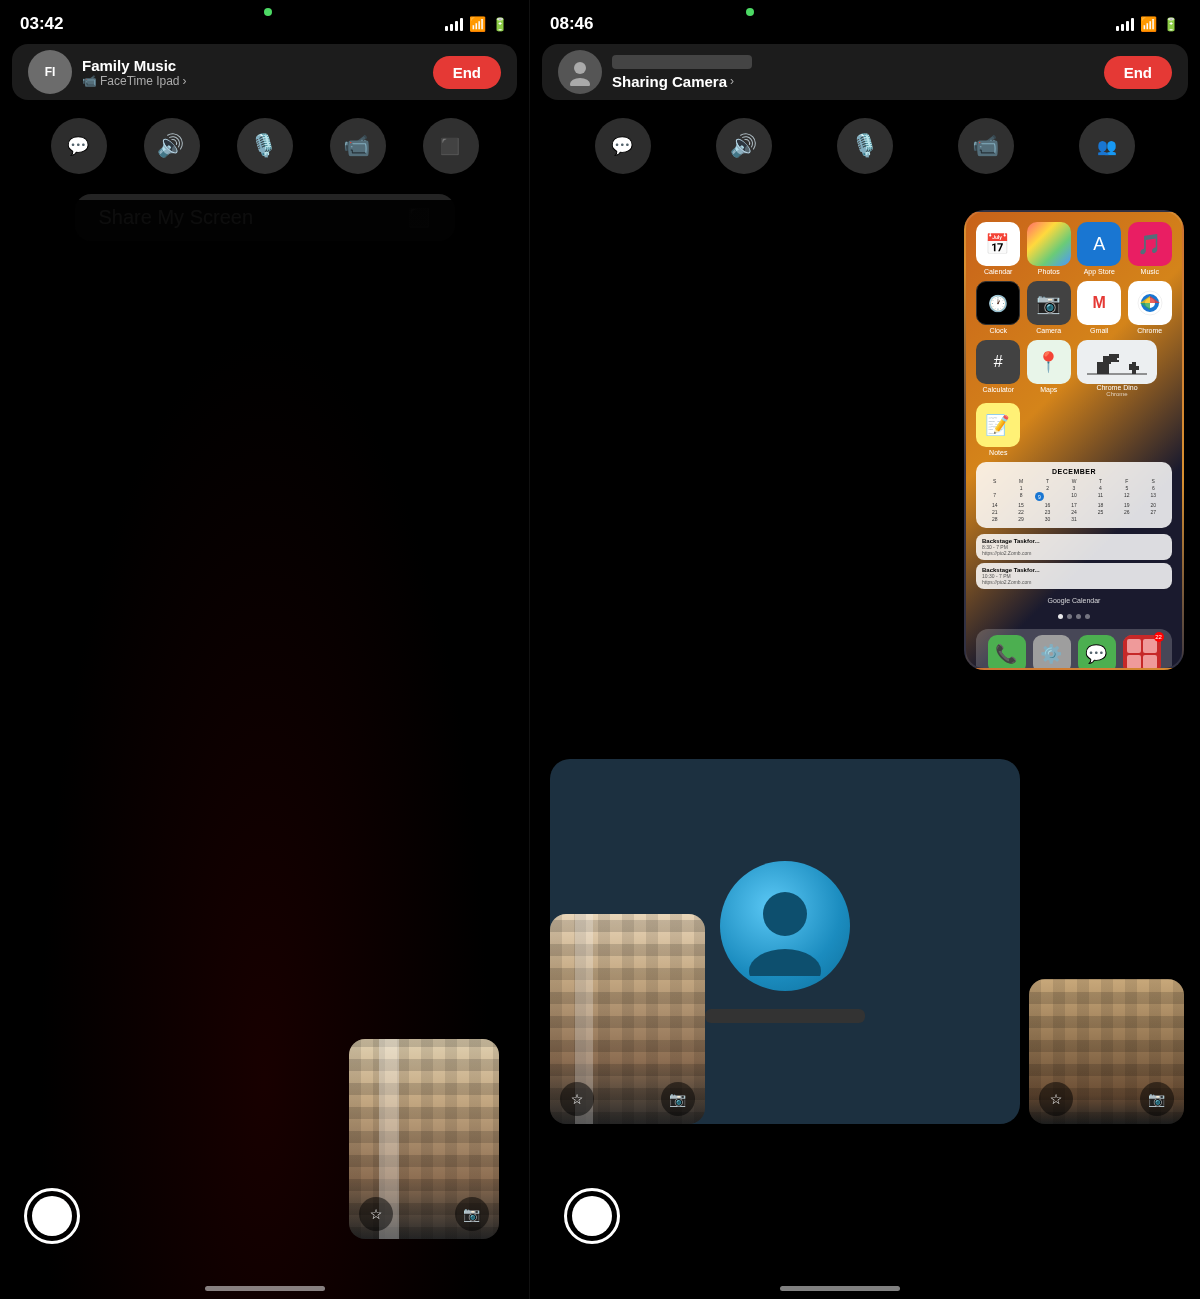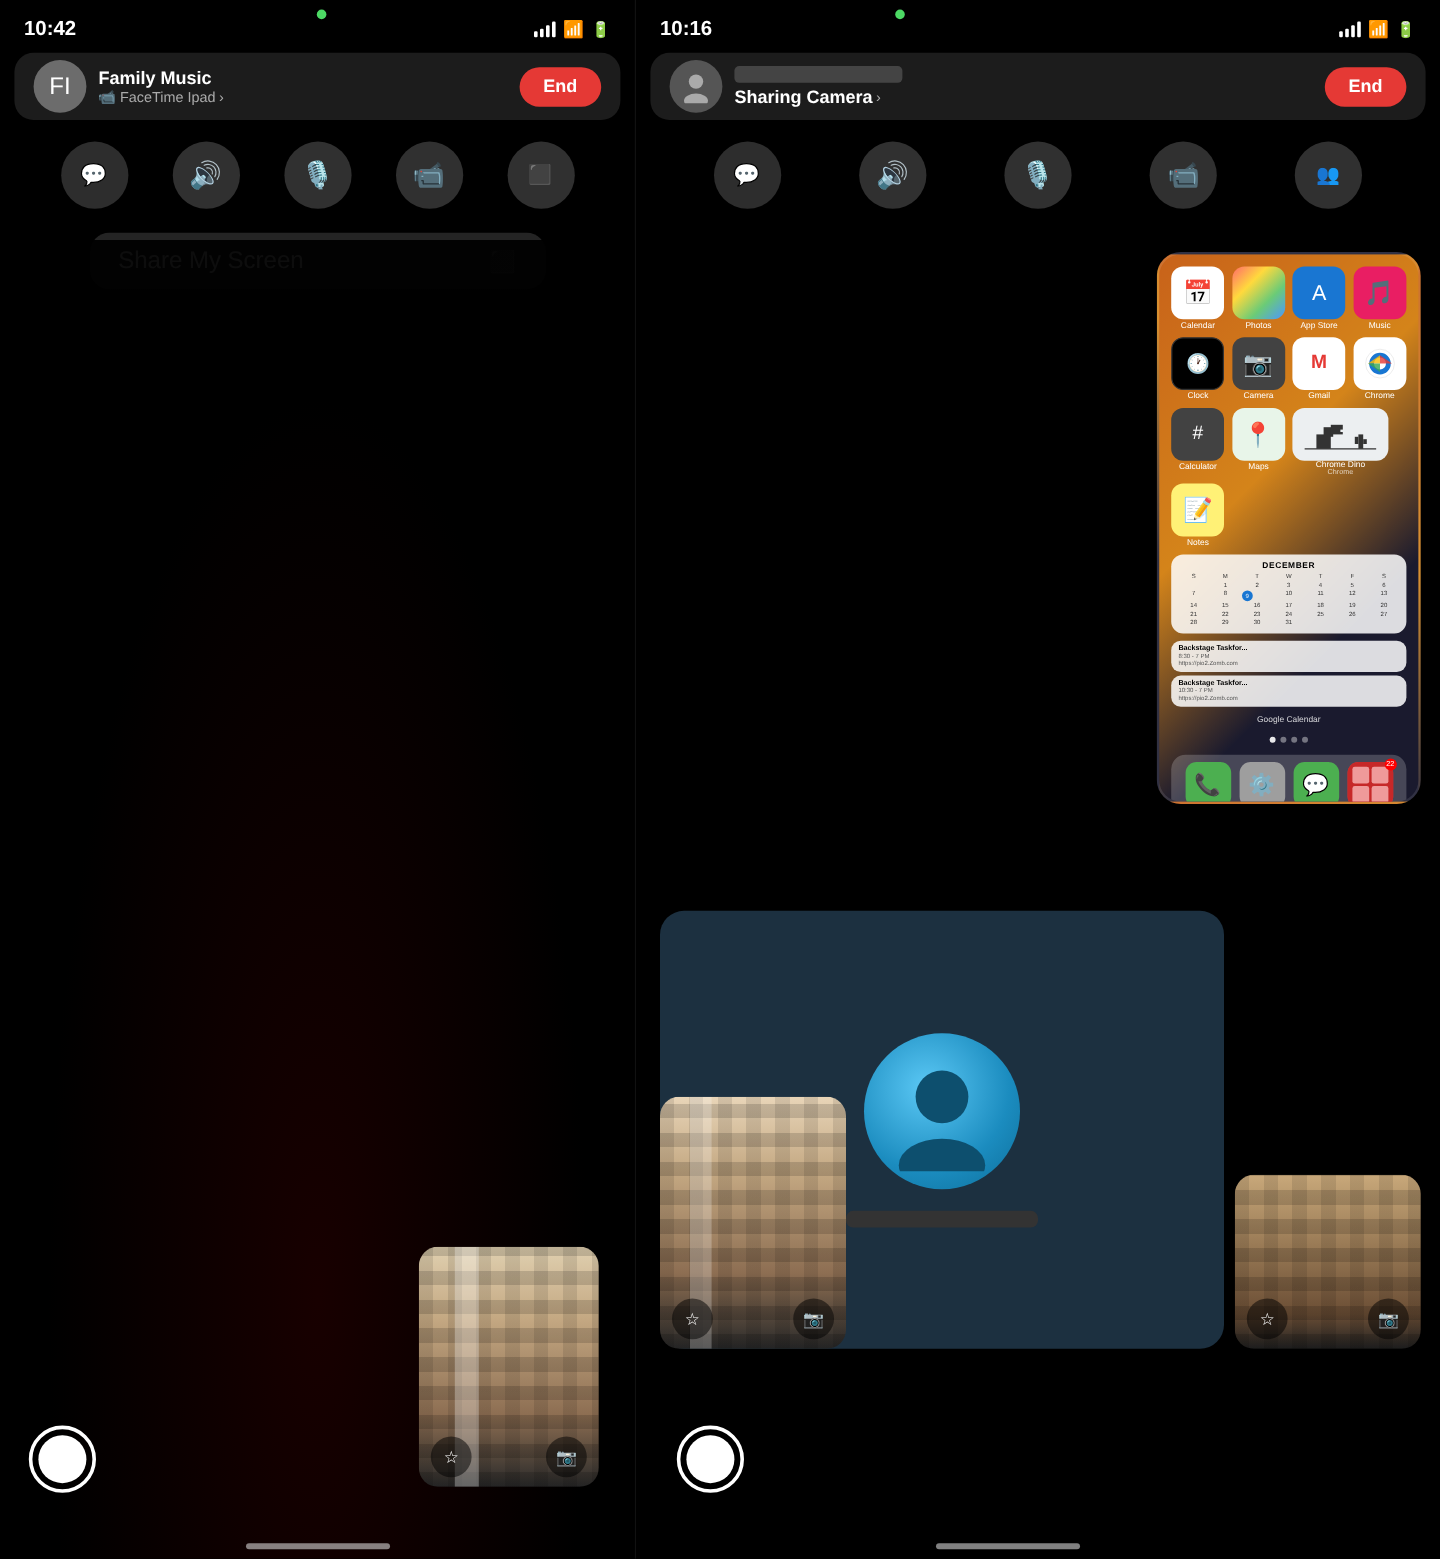--- a/index.html
+++ b/index.html
@@ -447,7 +447,7 @@
   <div class="green-dot green-dot-left"></div>
 
   <div class="status-bar">
-    <span class="status-time">10:42</span>
+    <span class="status-time">03:42</span>
     <div class="status-icons">
       <div class="signal-bars">
         <div class="signal-bar" style="height:5px;"></div>

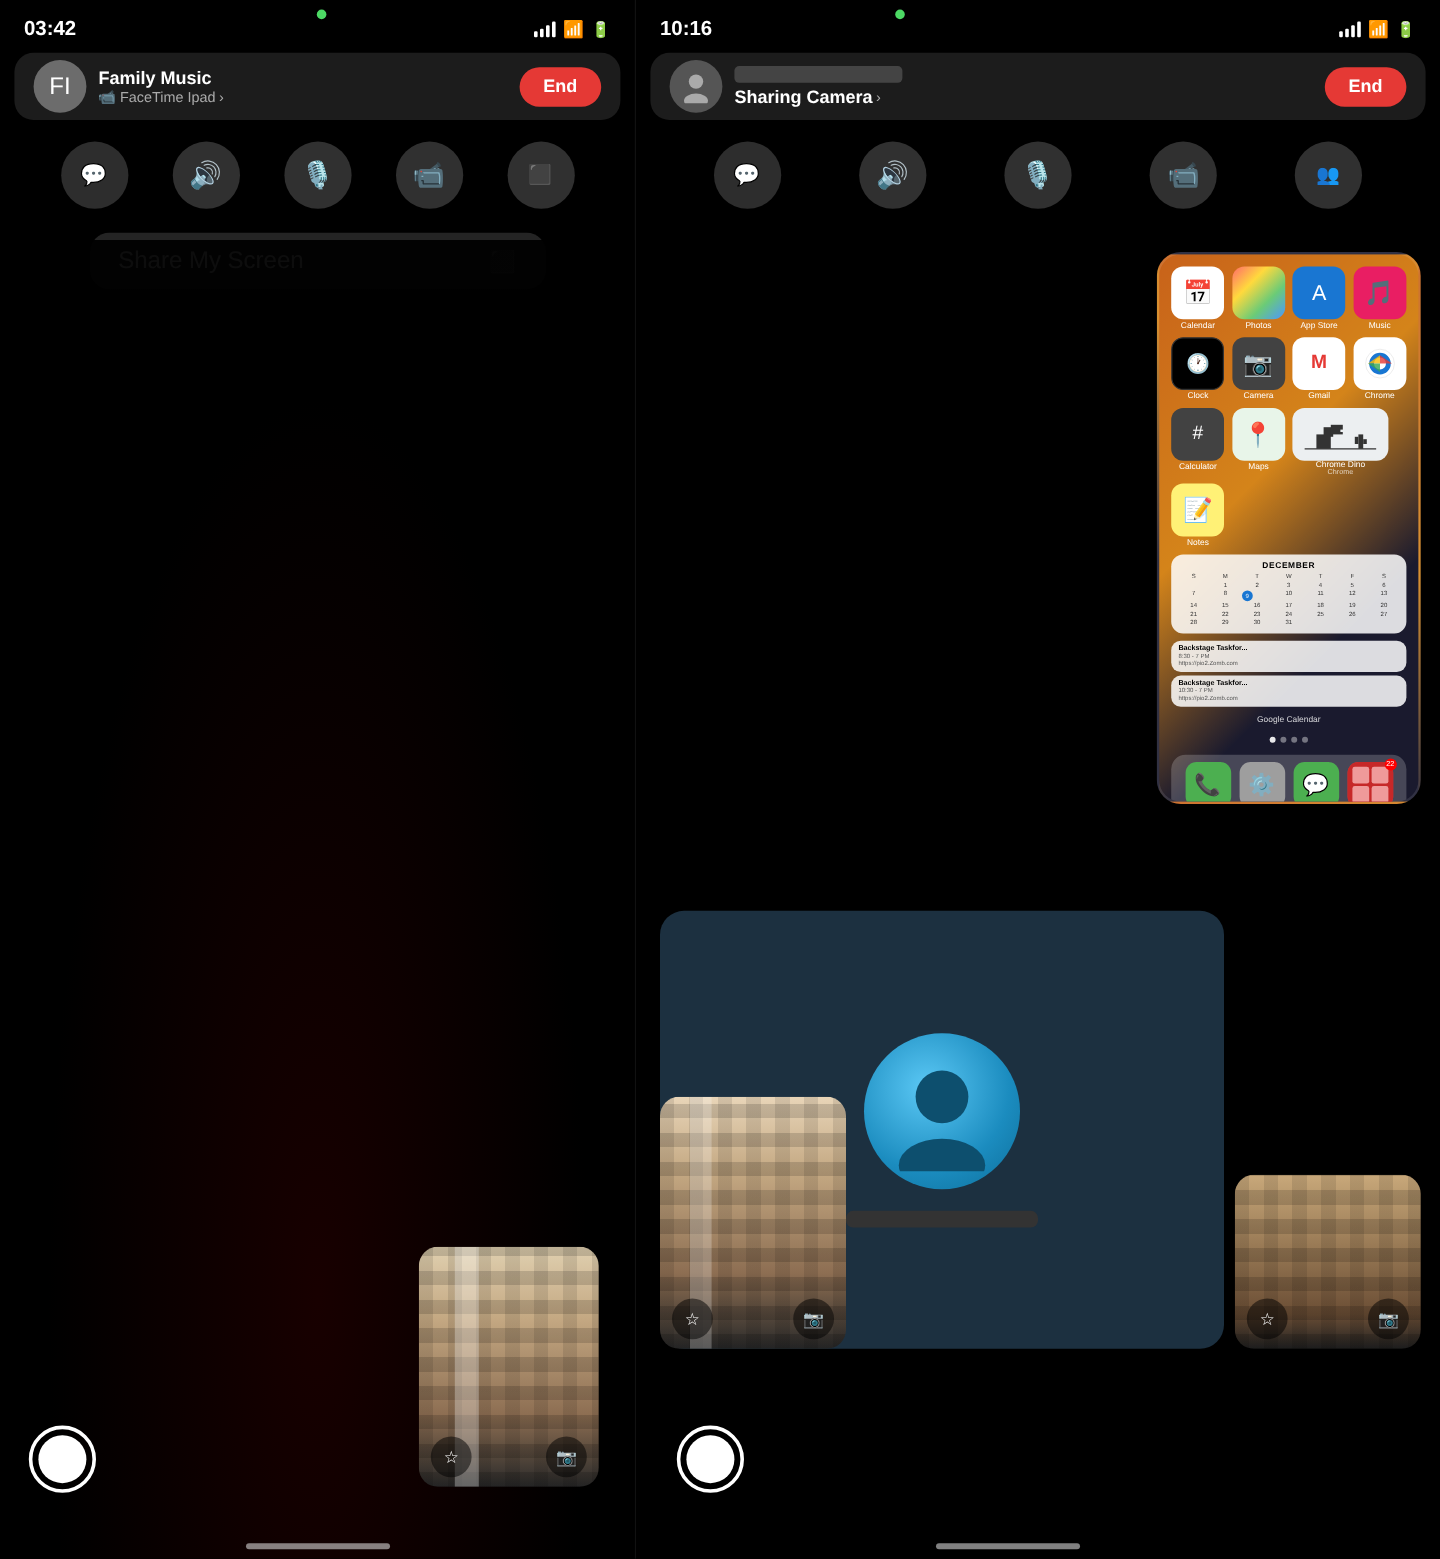--- a/index.html
+++ b/index.html
@@ -516,7 +516,7 @@
   <div class="green-dot" style="left:216px;"></div>
 
   <div class="status-bar">
-    <span class="status-time">10:16</span>
+    <span class="status-time">08:46</span>
     <div class="status-icons">
       <div class="signal-bars">
         <div class="signal-bar" style="height:5px;"></div>

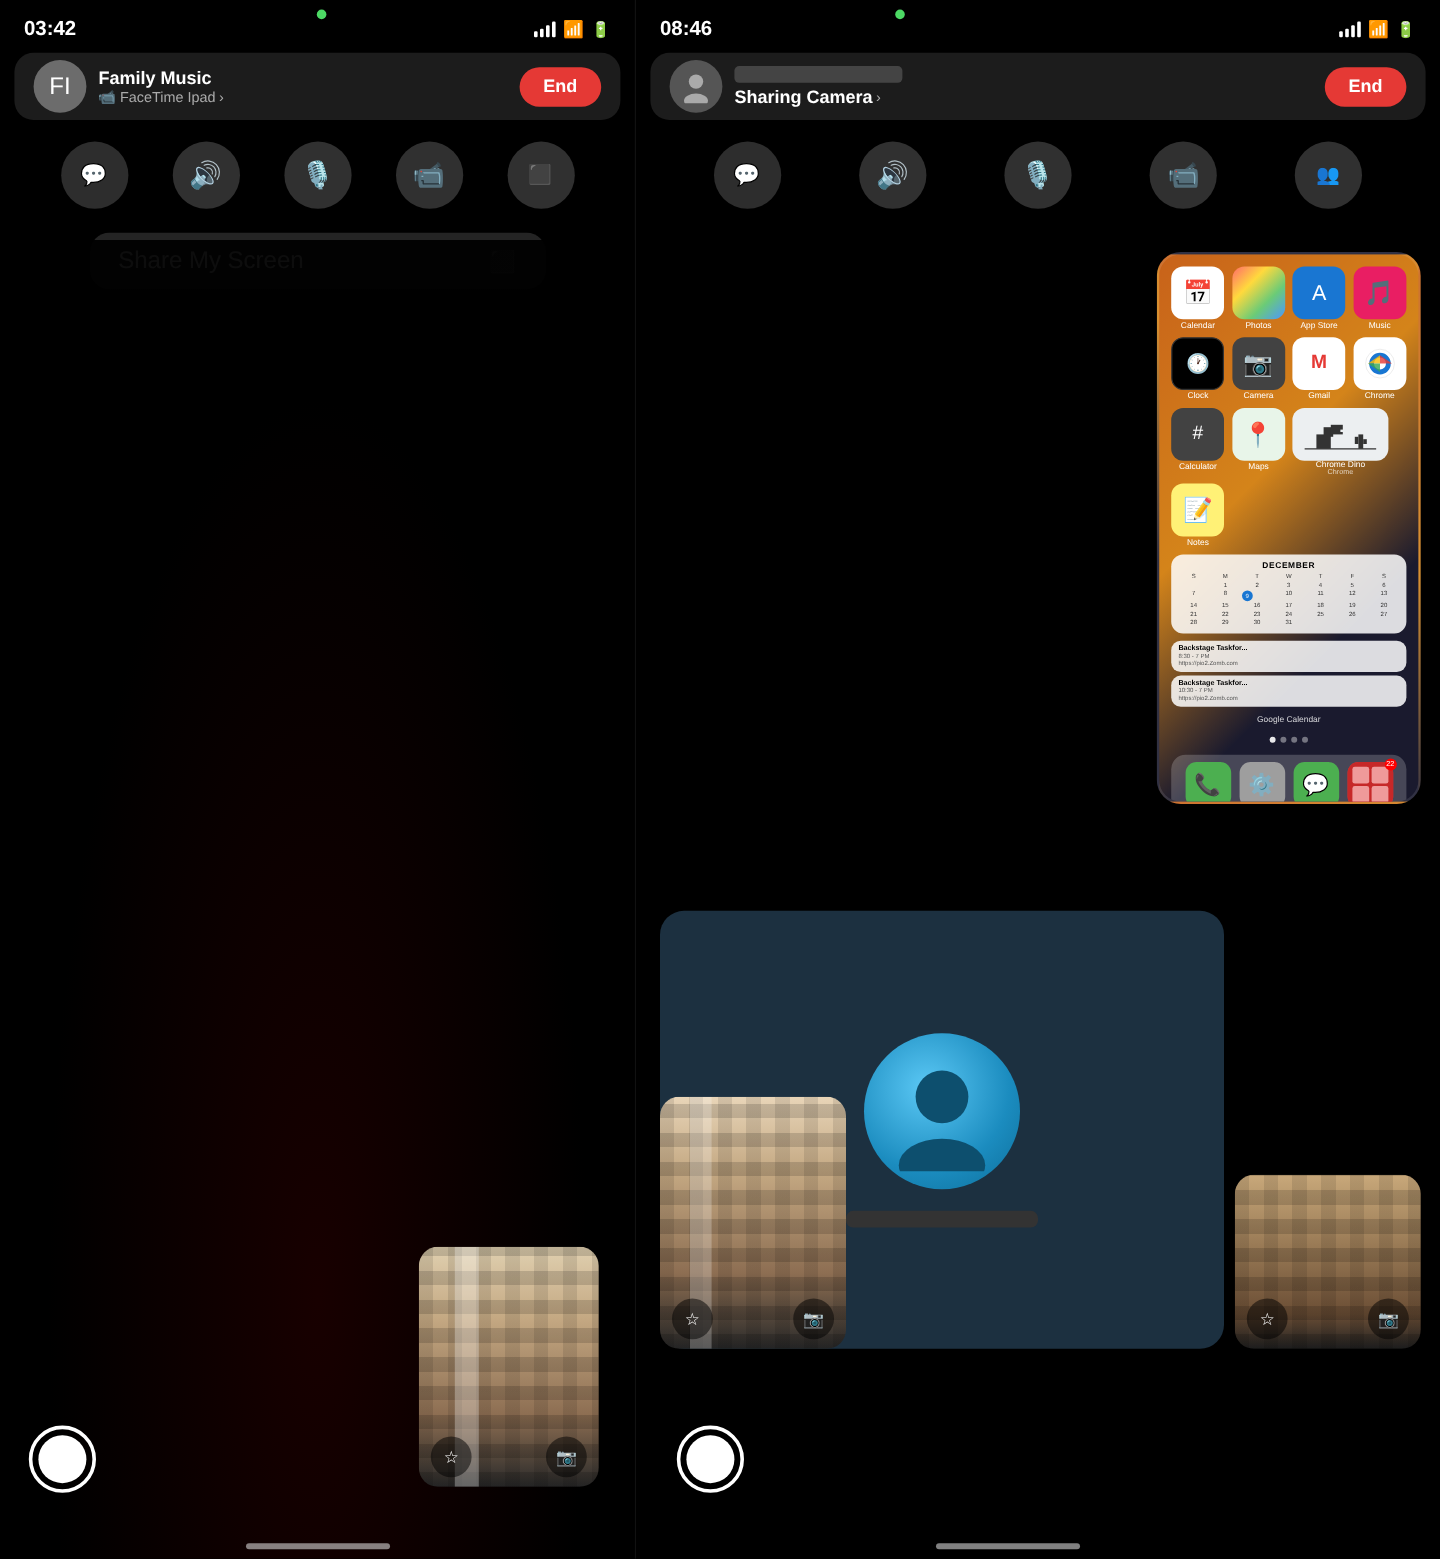--- a/index.html
+++ b/index.html
@@ -94,8 +94,8 @@
       align-items: center;
       justify-content: center;
       color: #fff;
-      font-size: 20px;
-      font-weight: 400;
+      font-size: 12px;
+      font-weight: 700;
       flex-shrink: 0;
     }
     .call-name {

